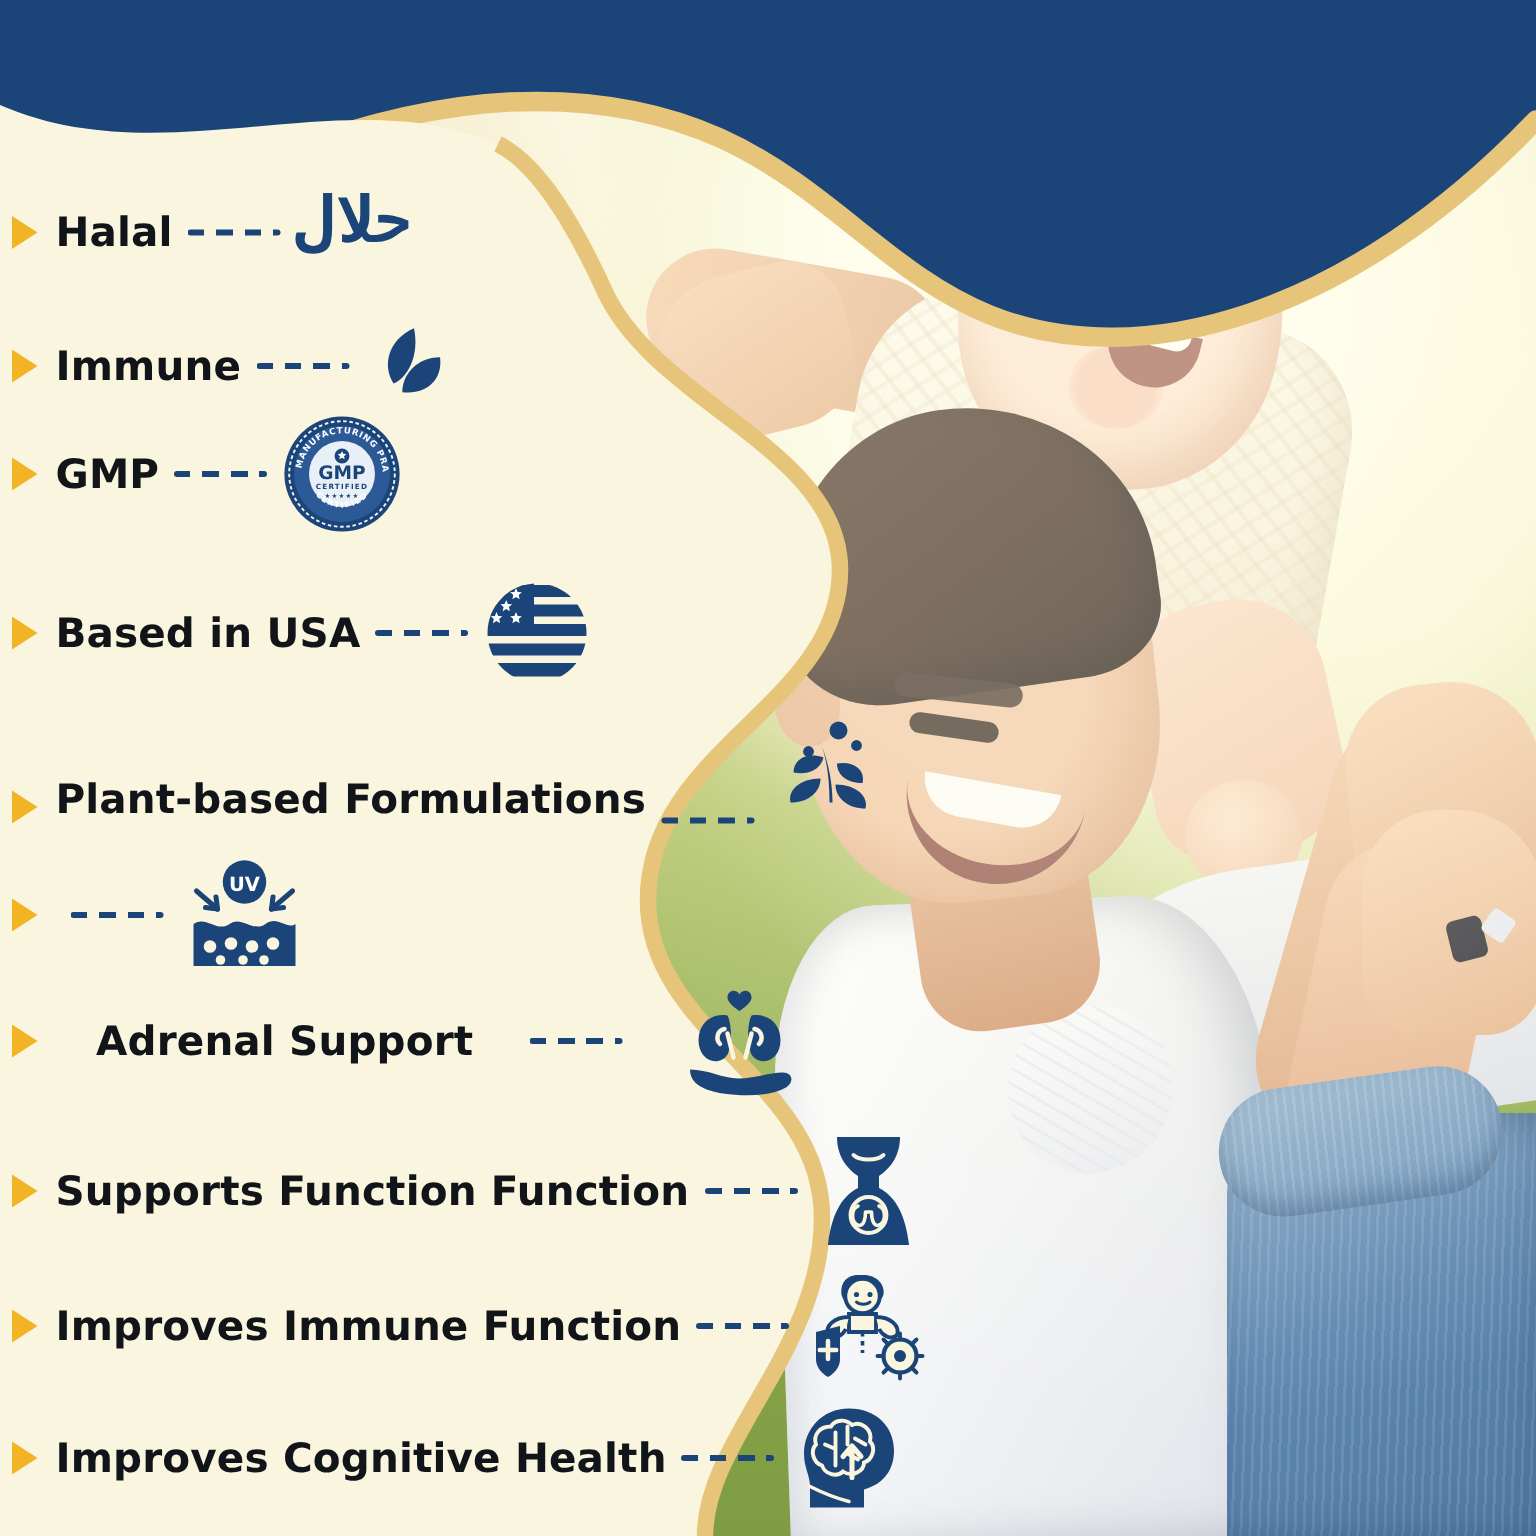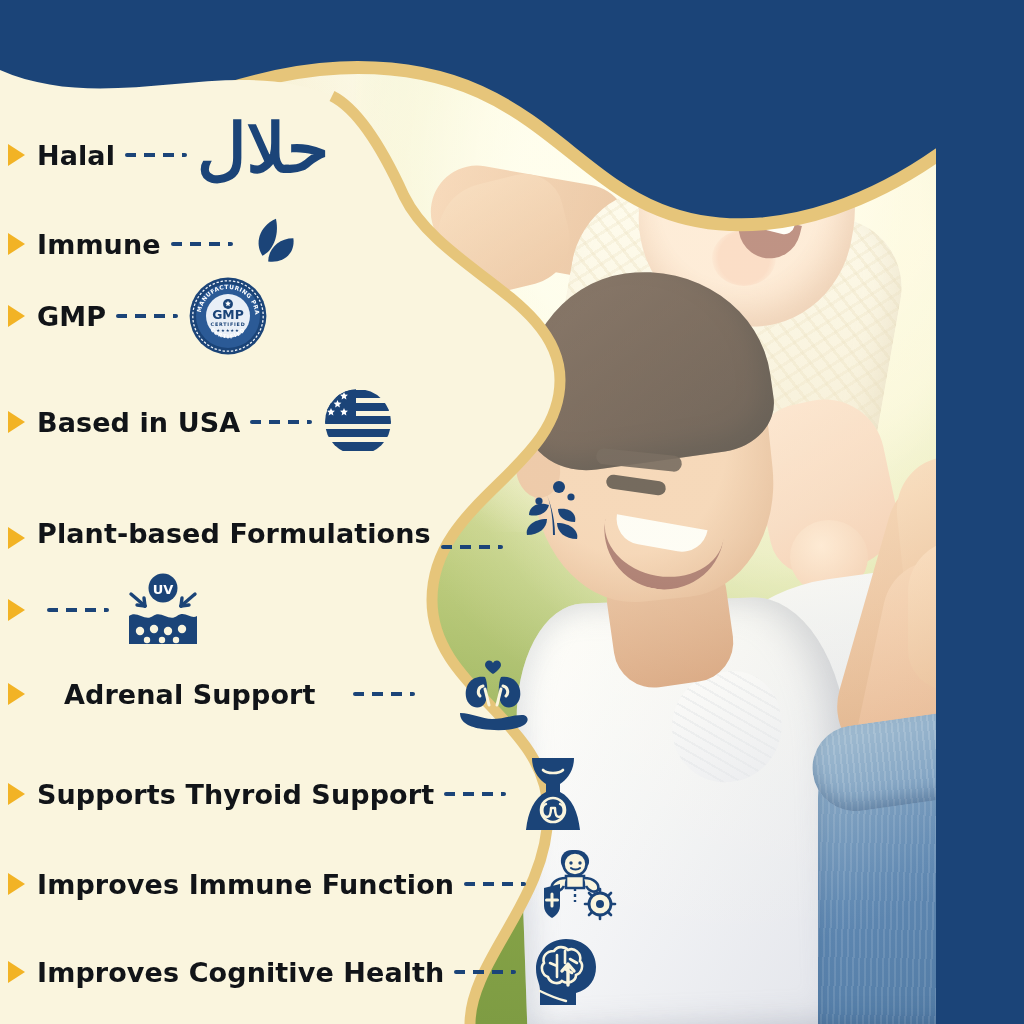--- a/index.html
+++ b/index.html
@@ -8,7 +8,7 @@
     font-family:"Liberation Sans", sans-serif;
     background:#1b4478;
   }
-  #stage{position:relative;width:936px;height:1024px;overflow:hidden;background:#f97316;}
+  #stage{position:relative;width:1024px;height:1024px;overflow:hidden;background:#f97316;}
 
   
   .photo{

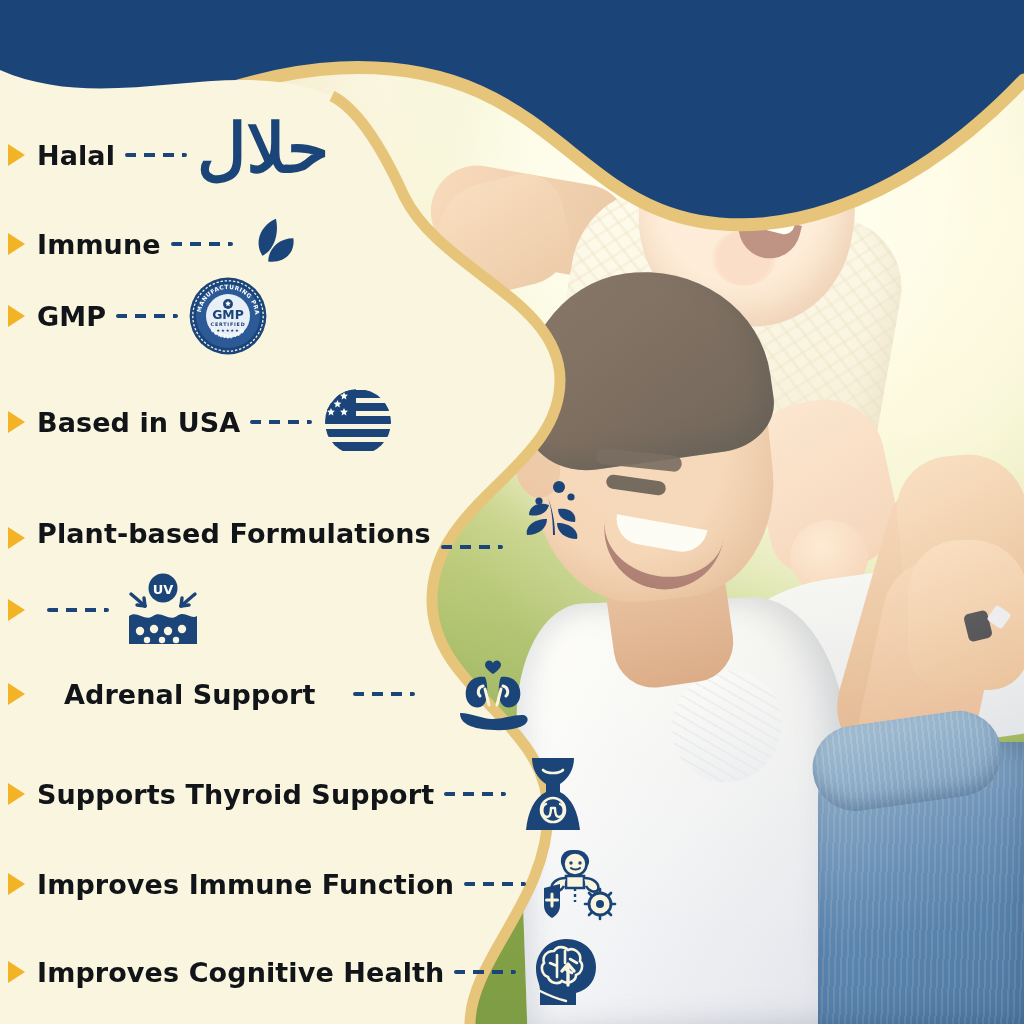--- a/index.html
+++ b/index.html
@@ -237,8 +237,8 @@
   }
   .icon{flex:0 0 auto;display:flex;align-items:center;justify-content:center;}
   .arabic{
-    color:#1b4478;font-size:68px;line-height:1;font-weight:700;
-    font-family:Liberation Serif, serif;
+    color:#1b4478;font-size:43px;line-height:1;font-weight:700;
+    font-family:Liberation Mono, monospace;
     transform:translateY(-6px);
   }
 </style>

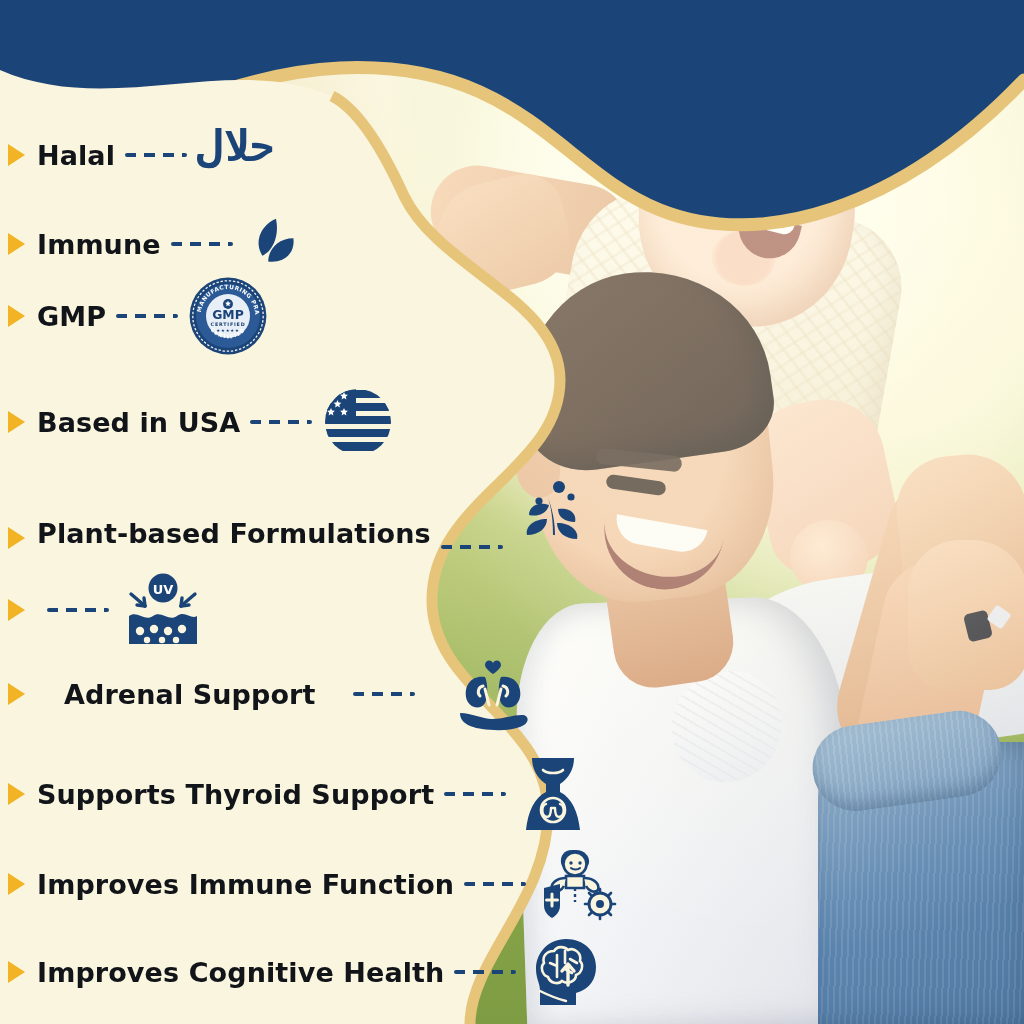--- a/index.html
+++ b/index.html
@@ -473,7 +473,7 @@
 
     <div class="row" style="left:8px;top:762px;">
       <div class="bullet"></div>
-      <span class="label">Supports Thyroid Support</span>
+      <span class="label">Supports Function Function</span>
       <div class="dashes"></div>
       <div class="icon">
         <svg width="74" height="80" viewBox="0 0 74 80">

